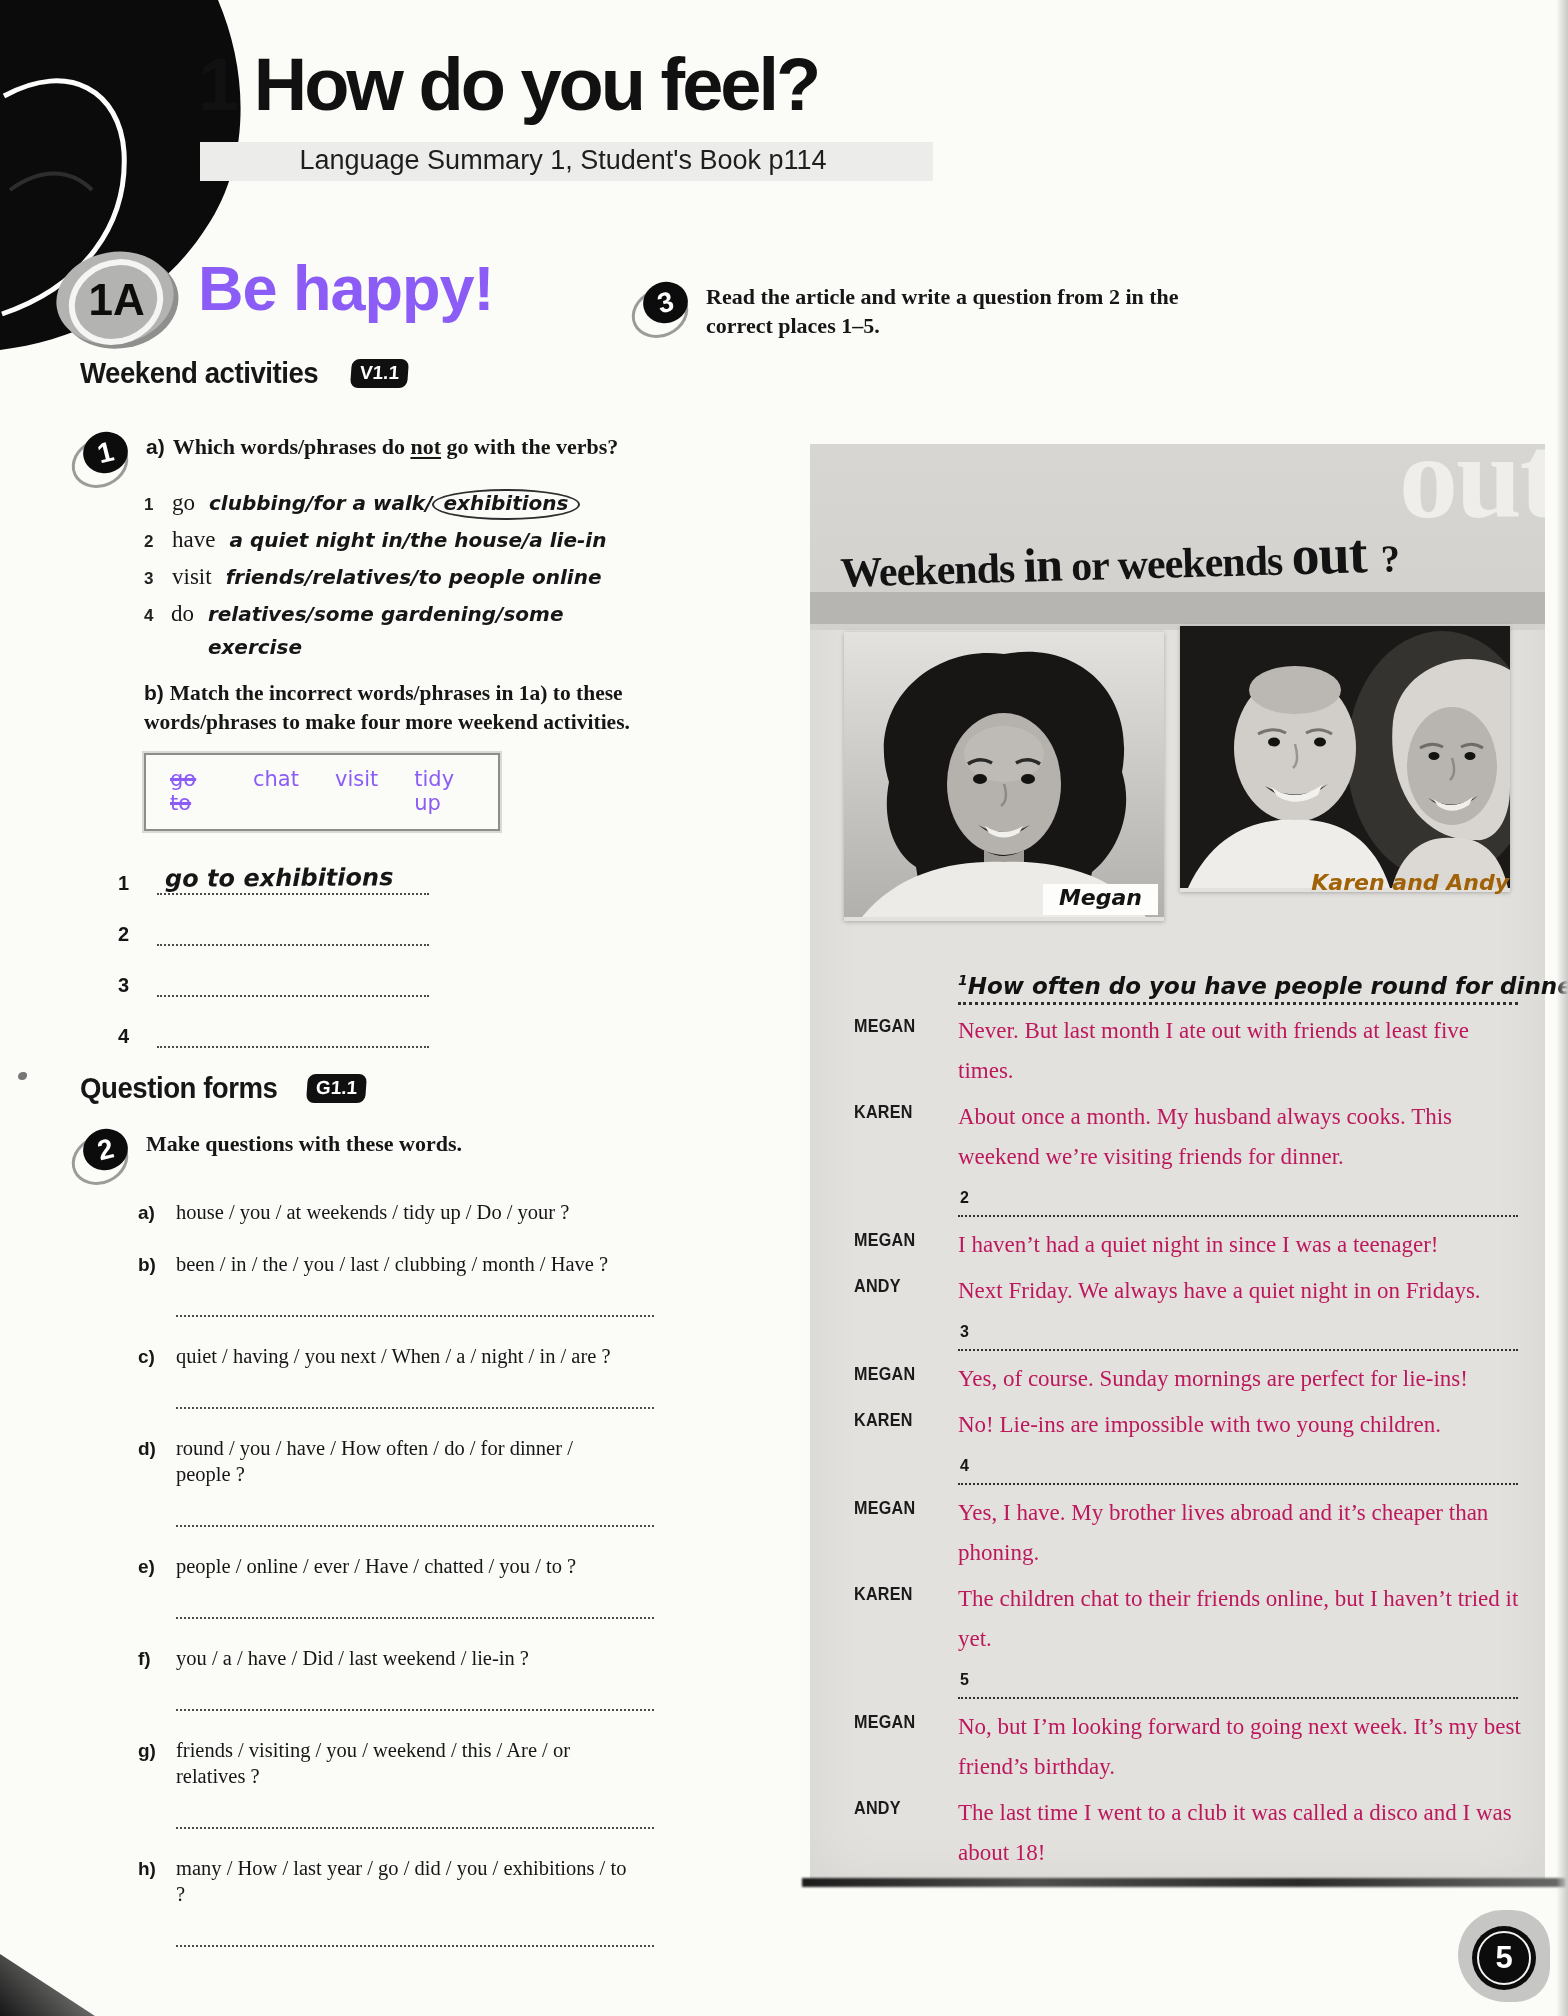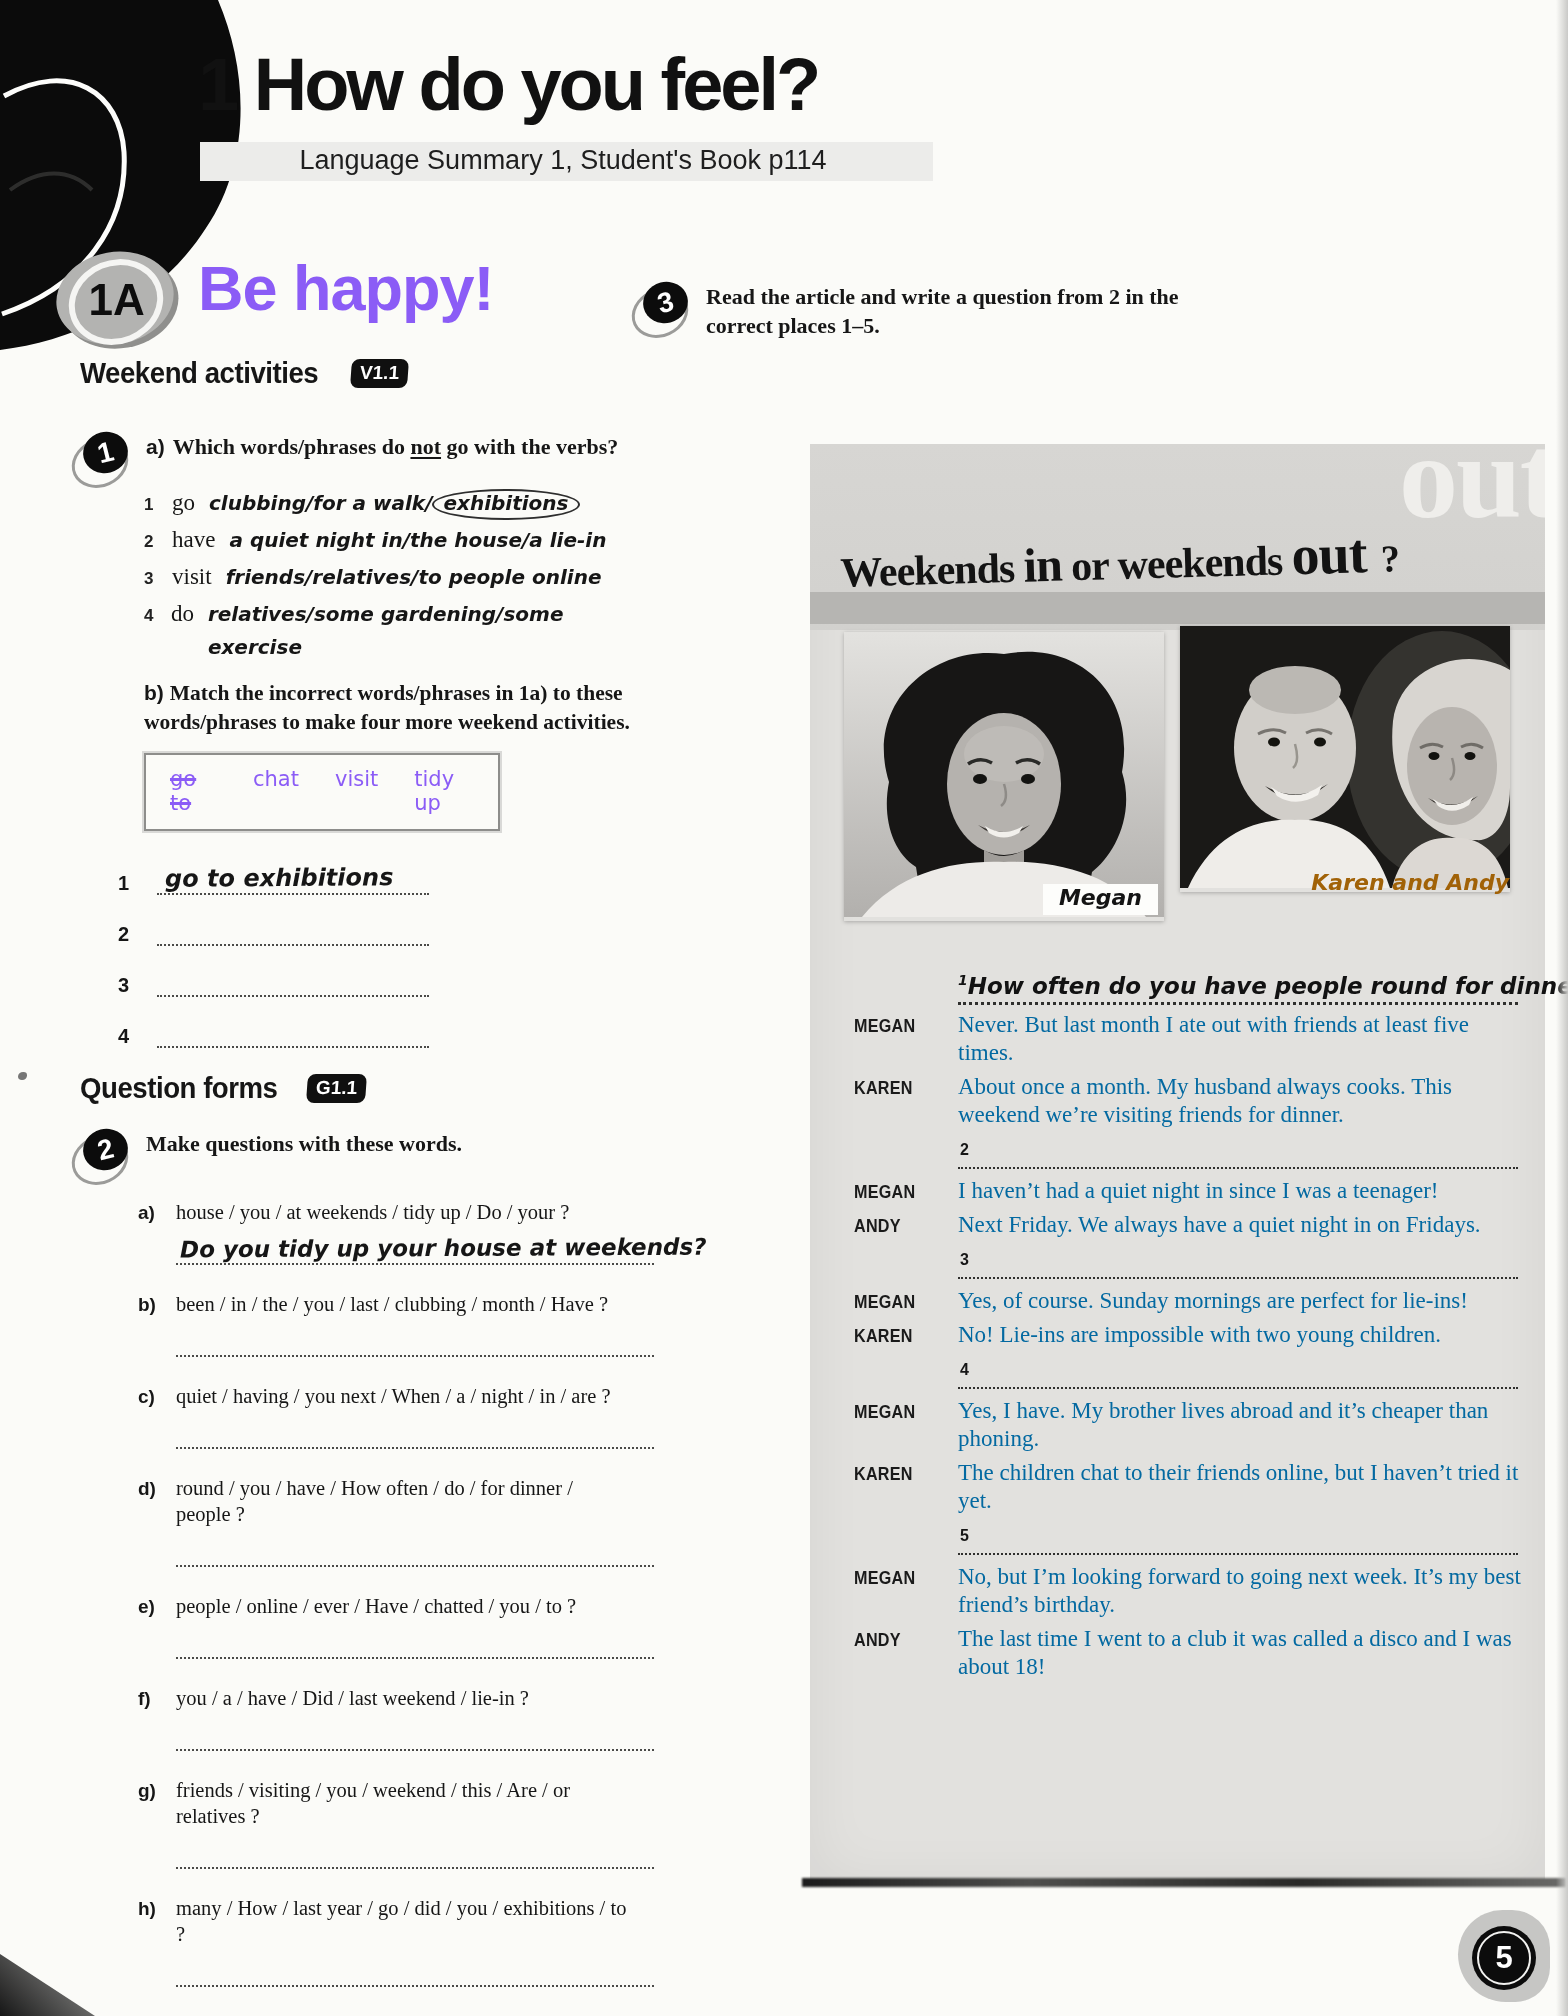--- a/index.html
+++ b/index.html
@@ -116,7 +116,7 @@
   .d-row{display:flex;margin-top:6px;}
   .d-speaker{flex:0 0 104px;font-family:"Liberation Sans",sans-serif;font-weight:bold;font-size:19px;
         padding-top:4px;transform:scaleX(.85);transform-origin:left top;letter-spacing:.3px;color:#1a1a1a;}
-  .d-text{flex:1;font-size:23px;line-height:28px;color:#0369a1;}
+  .d-text{flex:1;font-size:23px;line-height:40px;color:#be185d;}
   .d-gap{margin:12px 0 8px 104px;width:560px;}
   .d-gap-num{font-family:"Liberation Sans",sans-serif;font-weight:bold;font-size:16px;margin-left:2px;}
   .d-gap-line{height:8px;border-bottom:2.5px dotted #2f2f2d;}

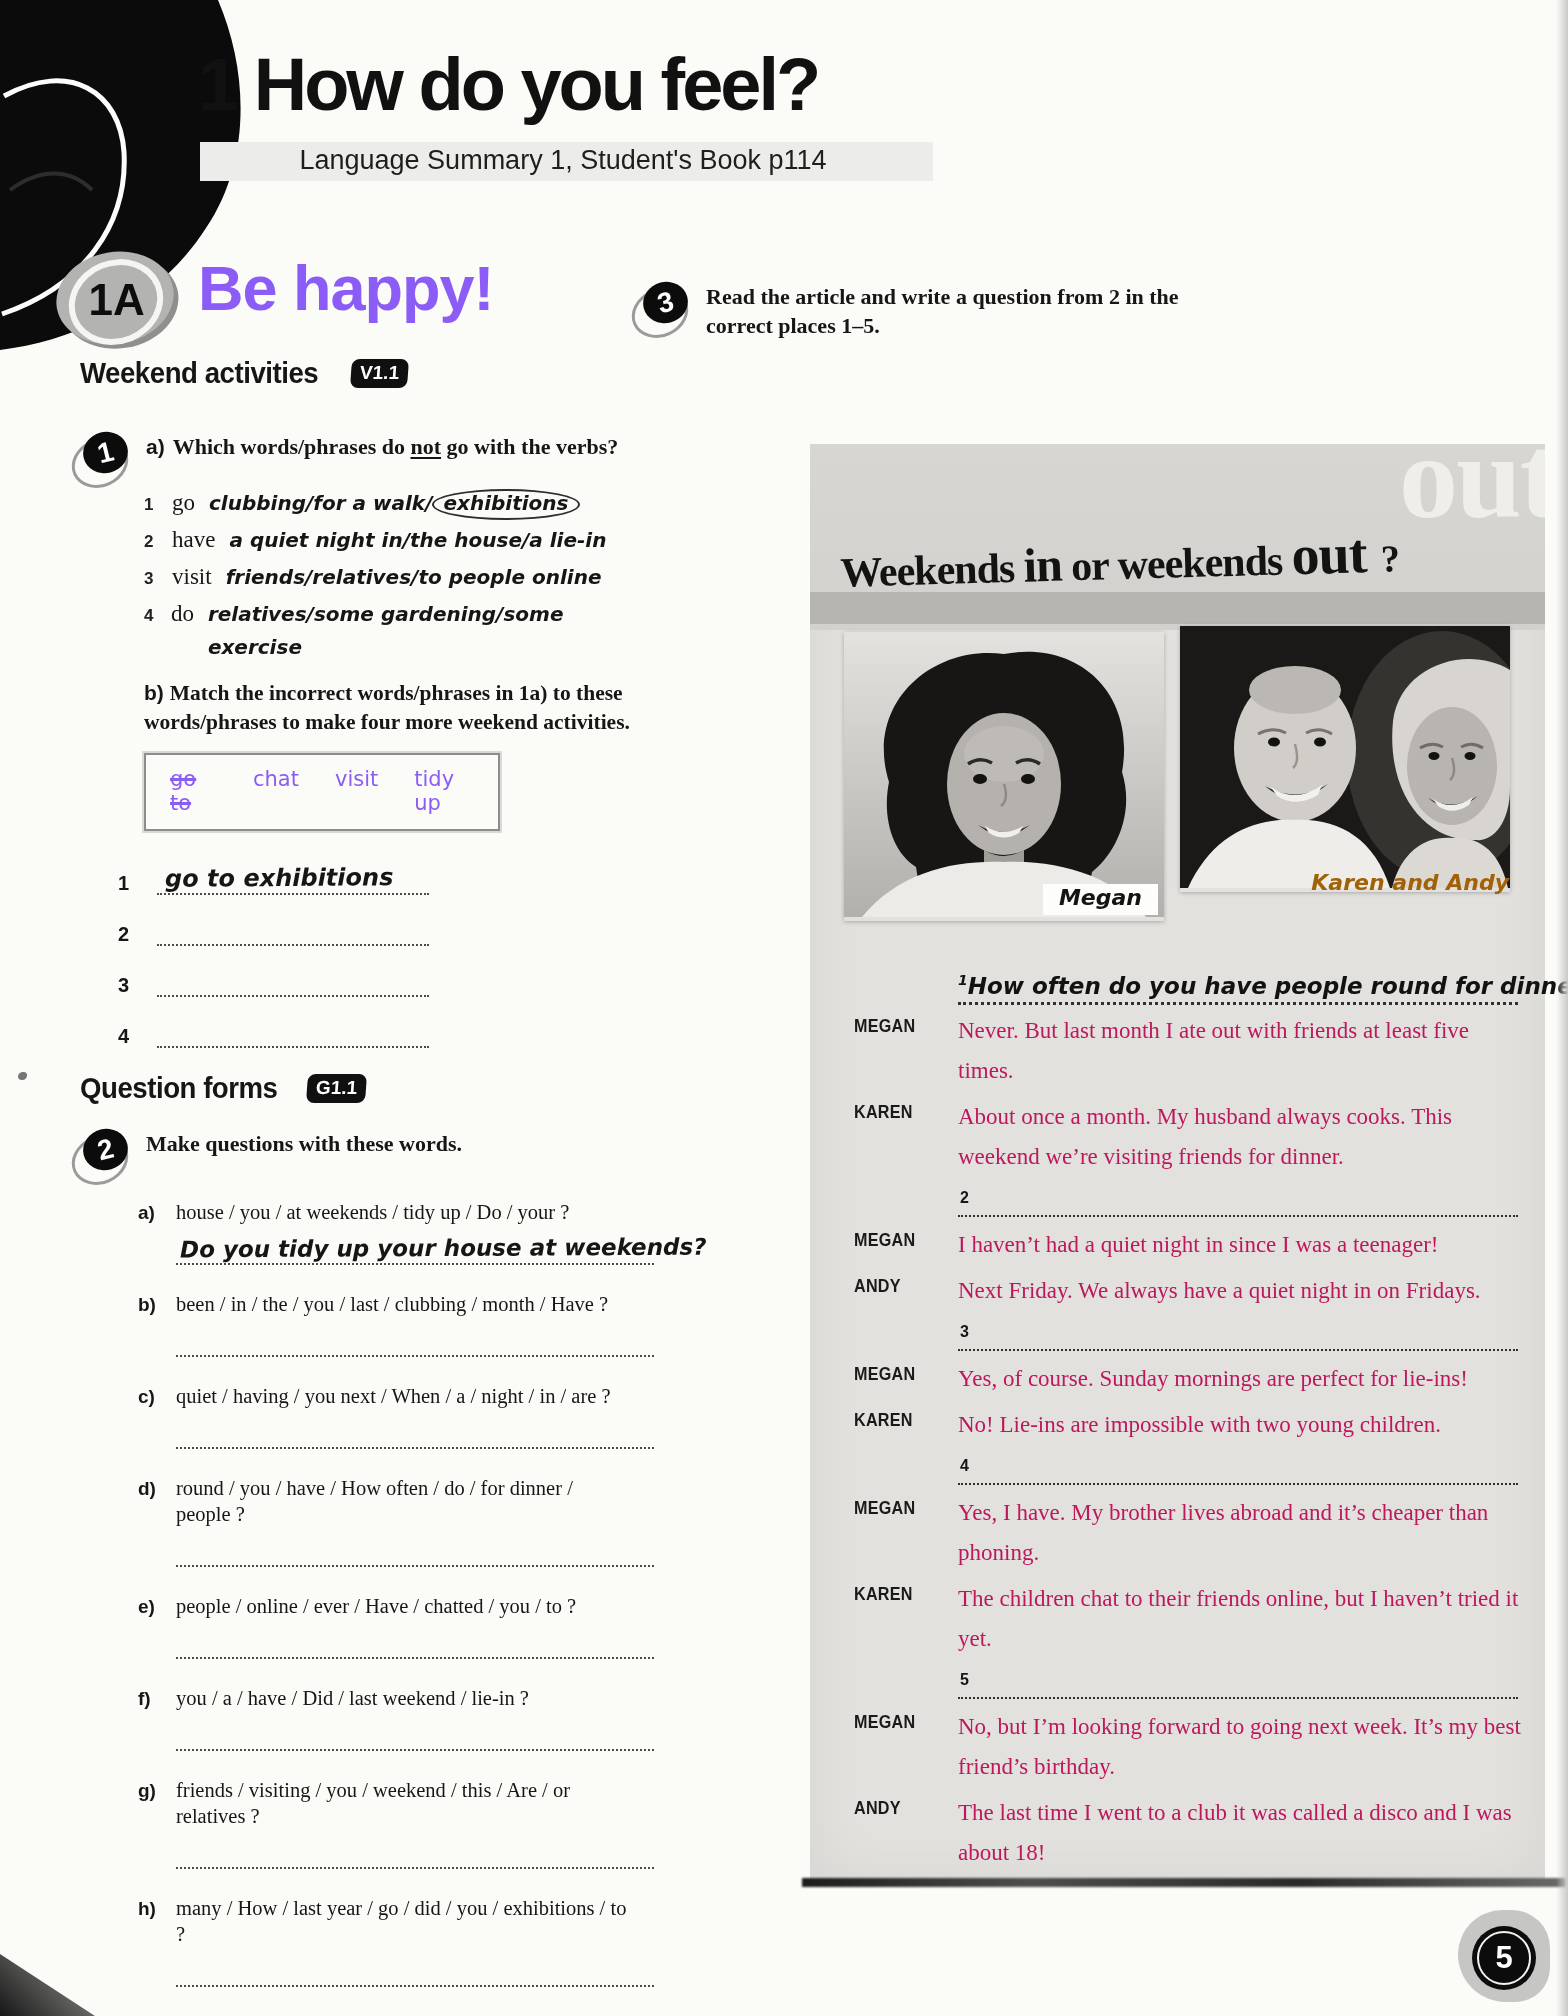--- a/index.html
+++ b/index.html
@@ -246,9 +246,6 @@
           <span class="g-label">a)</span>
           <span class="g-prompt">house / you / at weekends / tidy up / Do / your ?</span>
         </div>
-        <div class="g-line">
-          <span class="g-ans">Do you tidy up your house at weekends?</span>
-        </div>
       </div>
 
       <div class="g-item">

